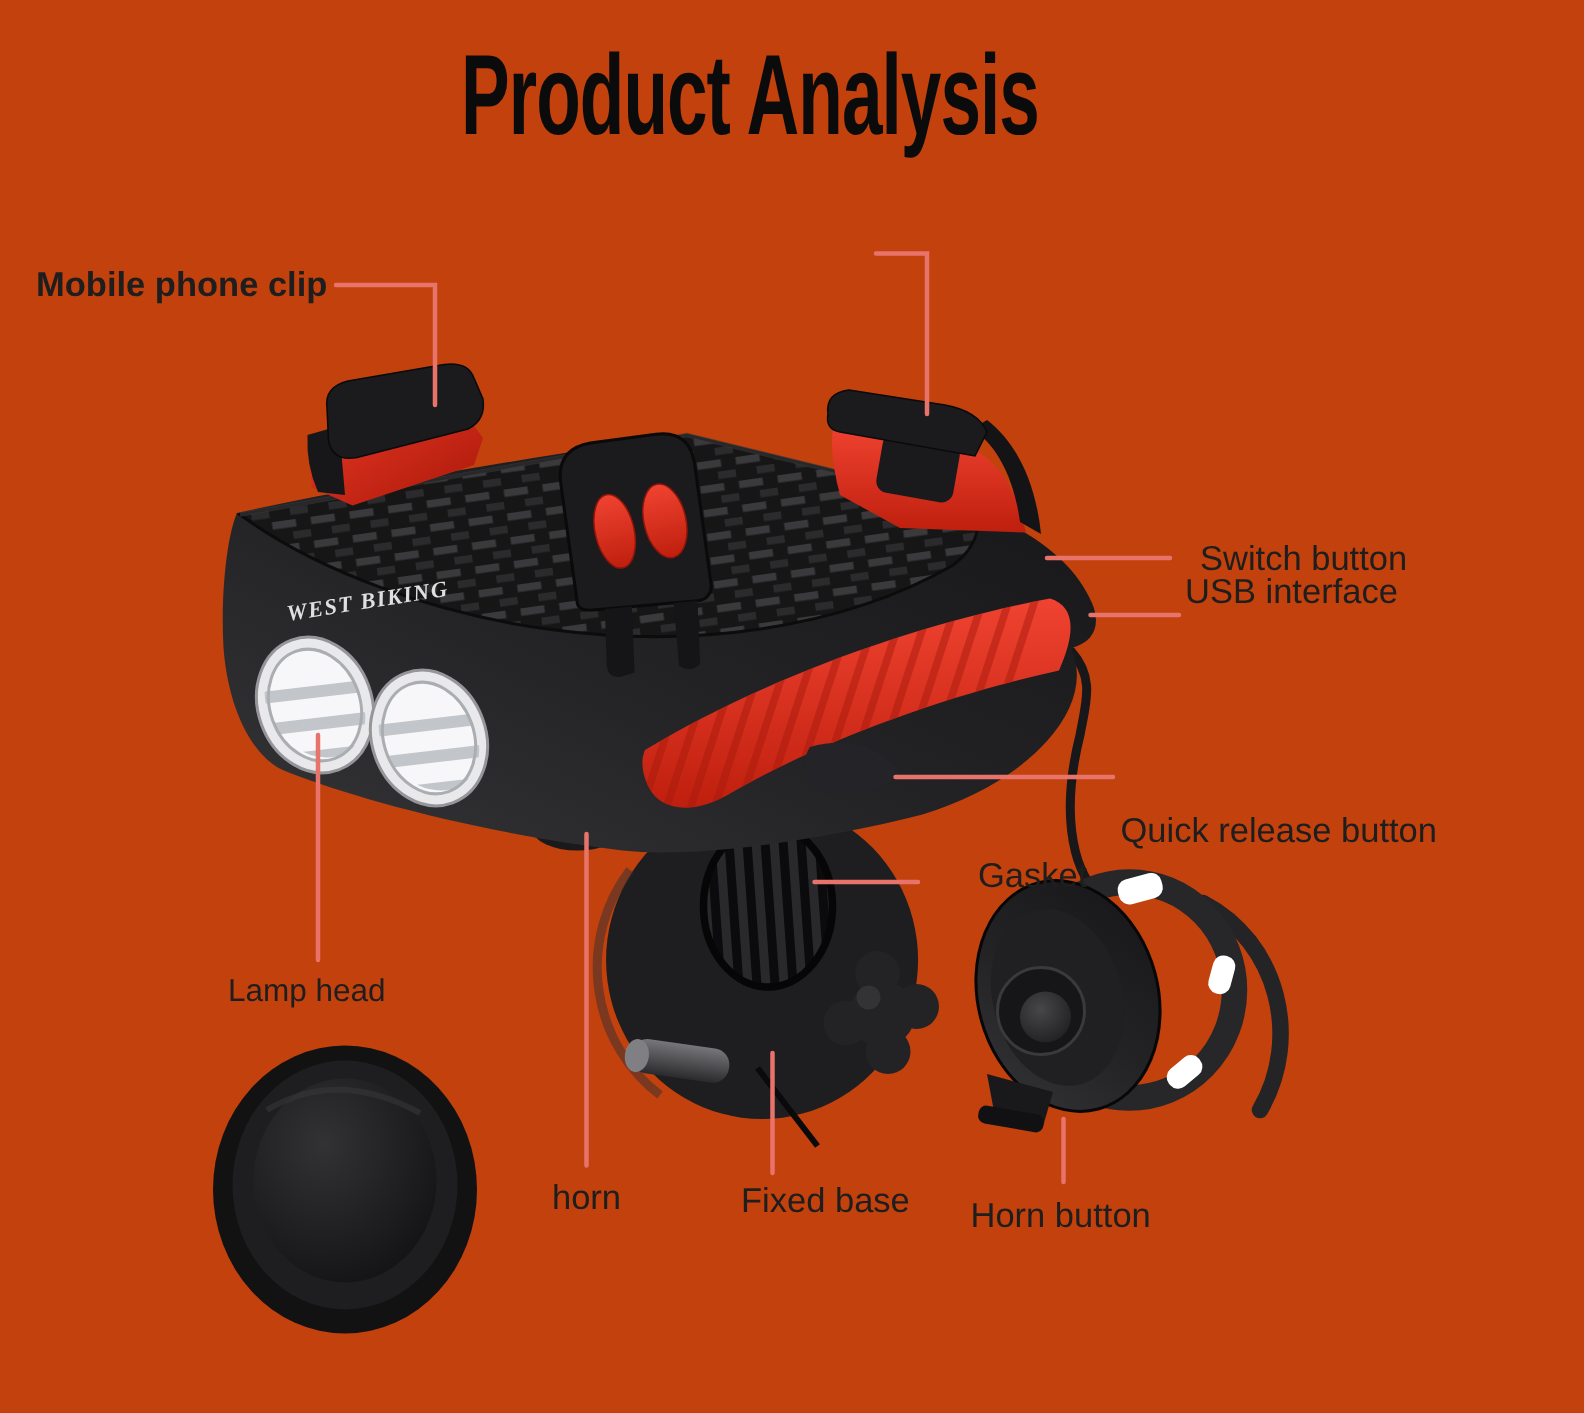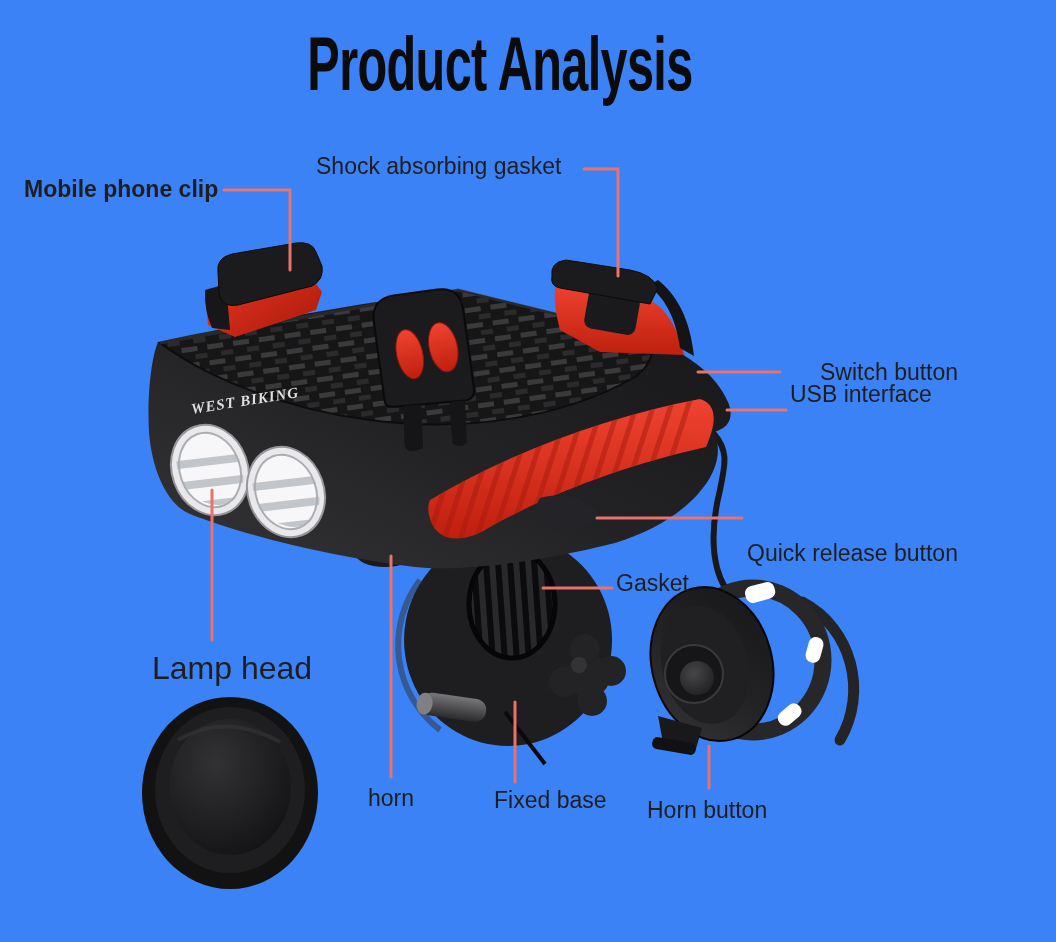--- a/index.html
+++ b/index.html
@@ -3,7 +3,7 @@
 <meta charset="utf-8">
 <style>
   html,body{margin:0;padding:0;background:#ffffff;}
-  .stage{position:relative;width:1056px;height:942px;background:#3b82f6;overflow:hidden;
+  .stage{position:relative;width:1056px;height:942px;background:#c2410c;overflow:hidden;
          font-family:"Liberation Sans",sans-serif;}
   .title{position:absolute;left:0;top:26px;width:1056px;text-align:center;
          font-family:"Liberation Sans","DejaVu Sans",sans-serif;

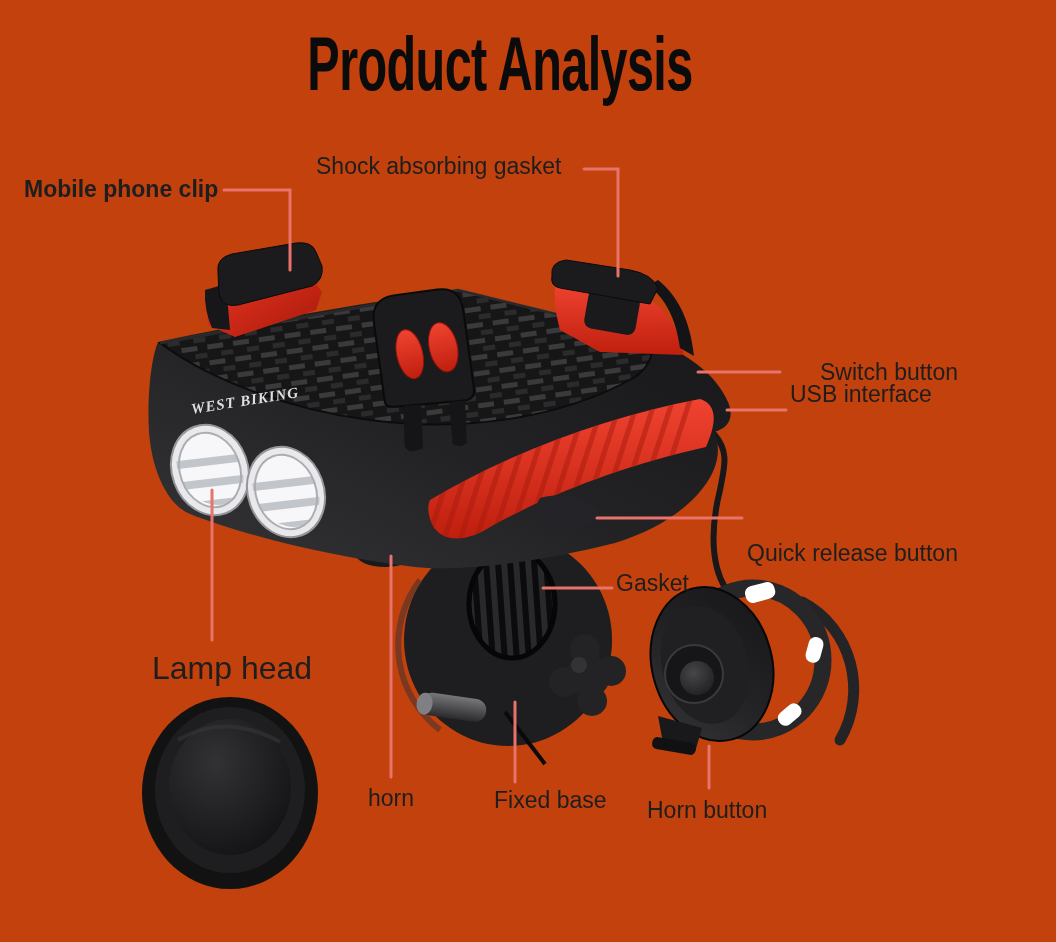--- a/index.html
+++ b/index.html
@@ -234,7 +234,6 @@
   </svg>
 
   <div class="lbl" id="lbl-mobile-phone-clip">Mobile phone clip</div>
-  <div class="lbl" id="lbl-shock-absorbing-gasket">Shock absorbing gasket</div>
   <div class="lbl" id="lbl-switch-button">Switch button</div>
   <div class="lbl" id="lbl-usb-interface">USB interface</div>
   <div class="lbl" id="lbl-quick-release-button">Quick release button</div>

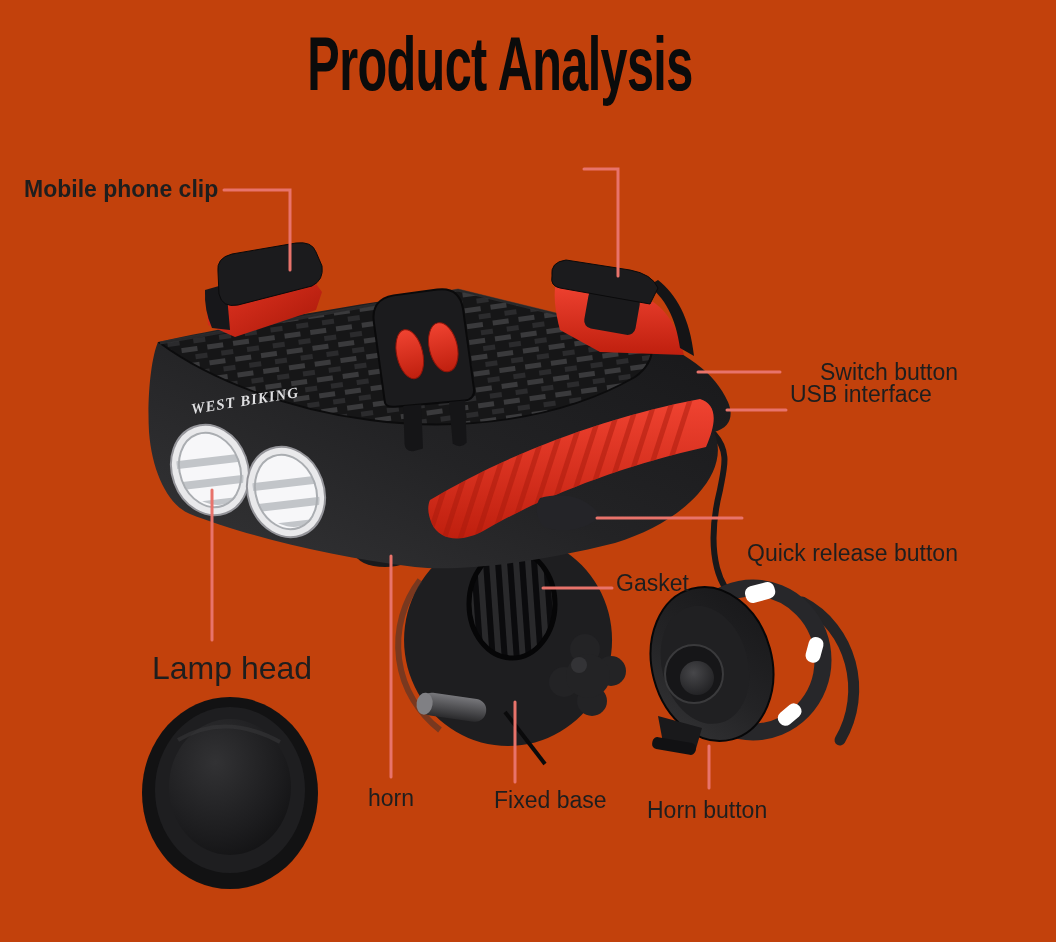--- a/index.html
+++ b/index.html
@@ -13,7 +13,7 @@
        font-family:"Liberation Sans","DejaVu Sans",sans-serif;}
   #lbl-mobile-phone-clip{left:24px;top:175px;font-weight:bold;}
   #lbl-shock-absorbing-gasket{left:316px;top:152px;}
-  #lbl-switch-button{left:820px;top:358px;}
+  #lbl-switch-button{left:800px;top:358px;}
   #lbl-usb-interface{left:790px;top:380px;}
   #lbl-quick-release-button{left:747px;top:503px;margin-top:36px;}
   #lbl-gasket{left:616px;top:569px;}

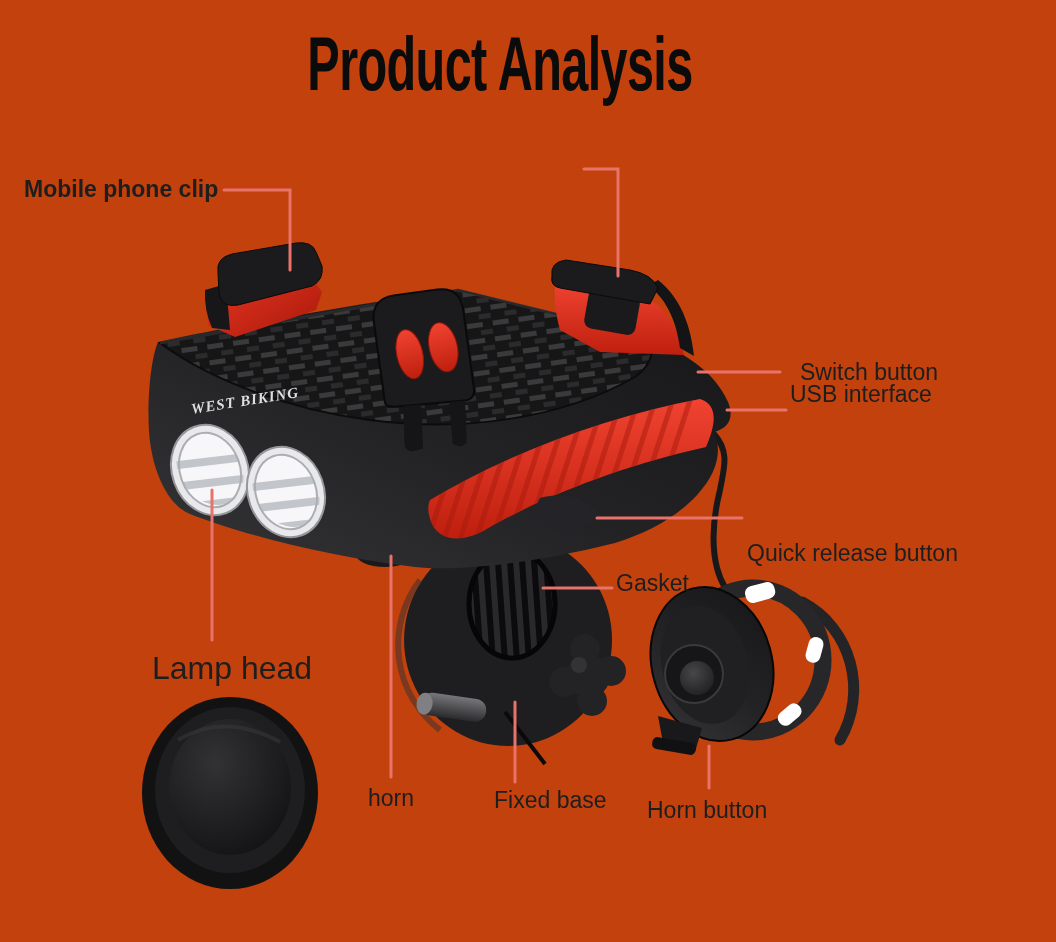--- a/index.html
+++ b/index.html
@@ -16,7 +16,7 @@
   #lbl-switch-button{left:800px;top:358px;}
   #lbl-usb-interface{left:790px;top:380px;}
   #lbl-quick-release-button{left:747px;top:503px;margin-top:36px;}
-  #lbl-gasket{left:616px;top:569px;}
+  #lbl-gasket{left:652px;top:569px;}
   #lbl-lamp-head{left:152px;top:648px;font-size:32px;}
   #lbl-horn{left:368px;top:784px;text-align:right;}
   #lbl-fixed-base{left:455px;top:786px;margin-left:39px;}

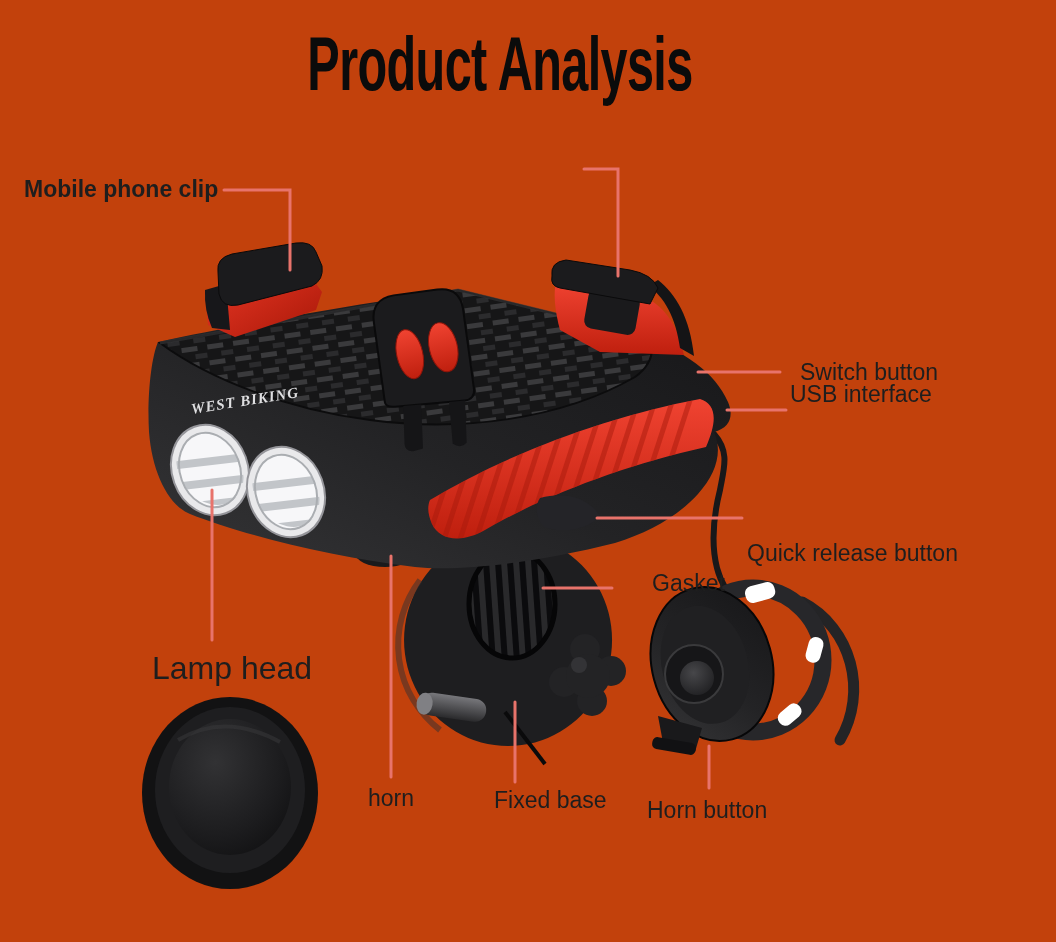--- a/index.html
+++ b/index.html
@@ -17,7 +17,7 @@
   #lbl-usb-interface{left:790px;top:380px;}
   #lbl-quick-release-button{left:747px;top:503px;margin-top:36px;}
   #lbl-gasket{left:652px;top:569px;}
-  #lbl-lamp-head{left:152px;top:648px;font-size:32px;}
+  #lbl-lamp-head{left:152px;top:648px;font-size:21px;}
   #lbl-horn{left:368px;top:784px;text-align:right;}
   #lbl-fixed-base{left:455px;top:786px;margin-left:39px;}
   #lbl-horn-button{left:647px;top:796px;}

